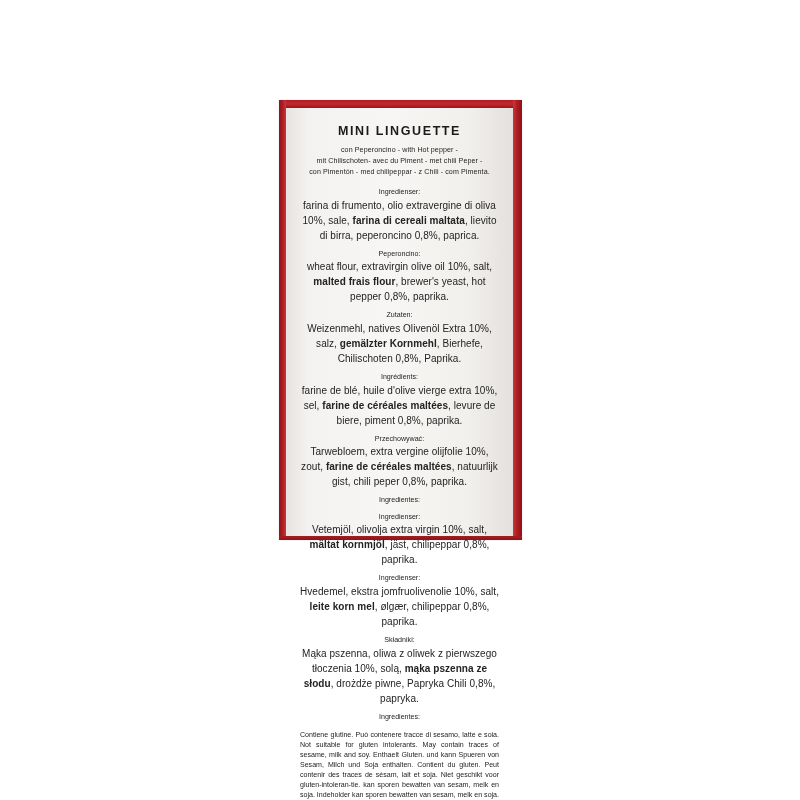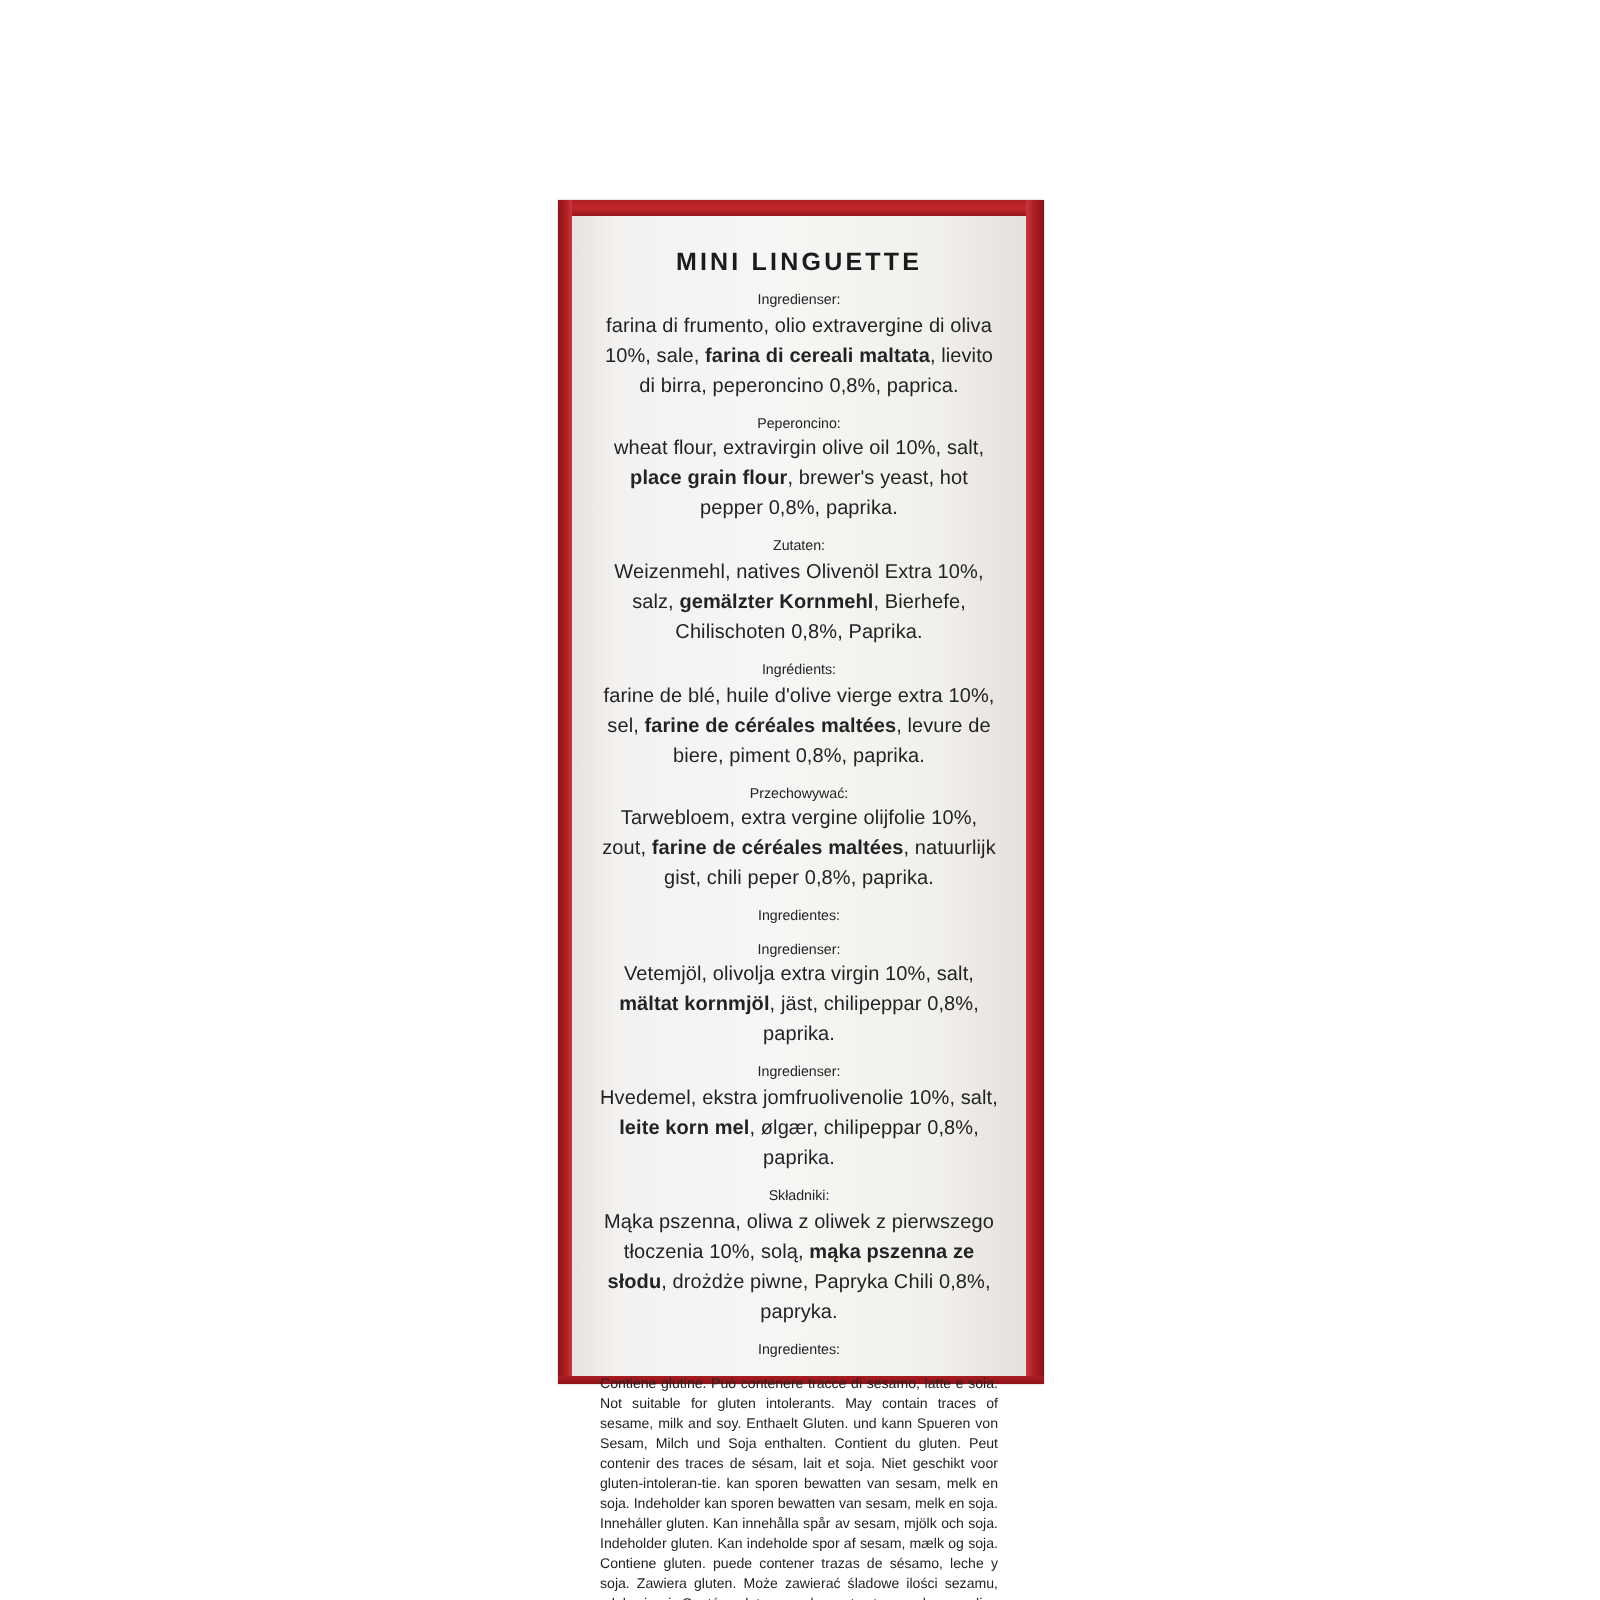--- a/index.html
+++ b/index.html
@@ -21,7 +21,7 @@
     left: 279px;
     top: 100px;
     width: 243px;
-    height: 592px;
+    height: 440px;
     background: #f2f0ee;
     box-shadow: 0 0 1px rgba(0,0,0,0.25);
   }

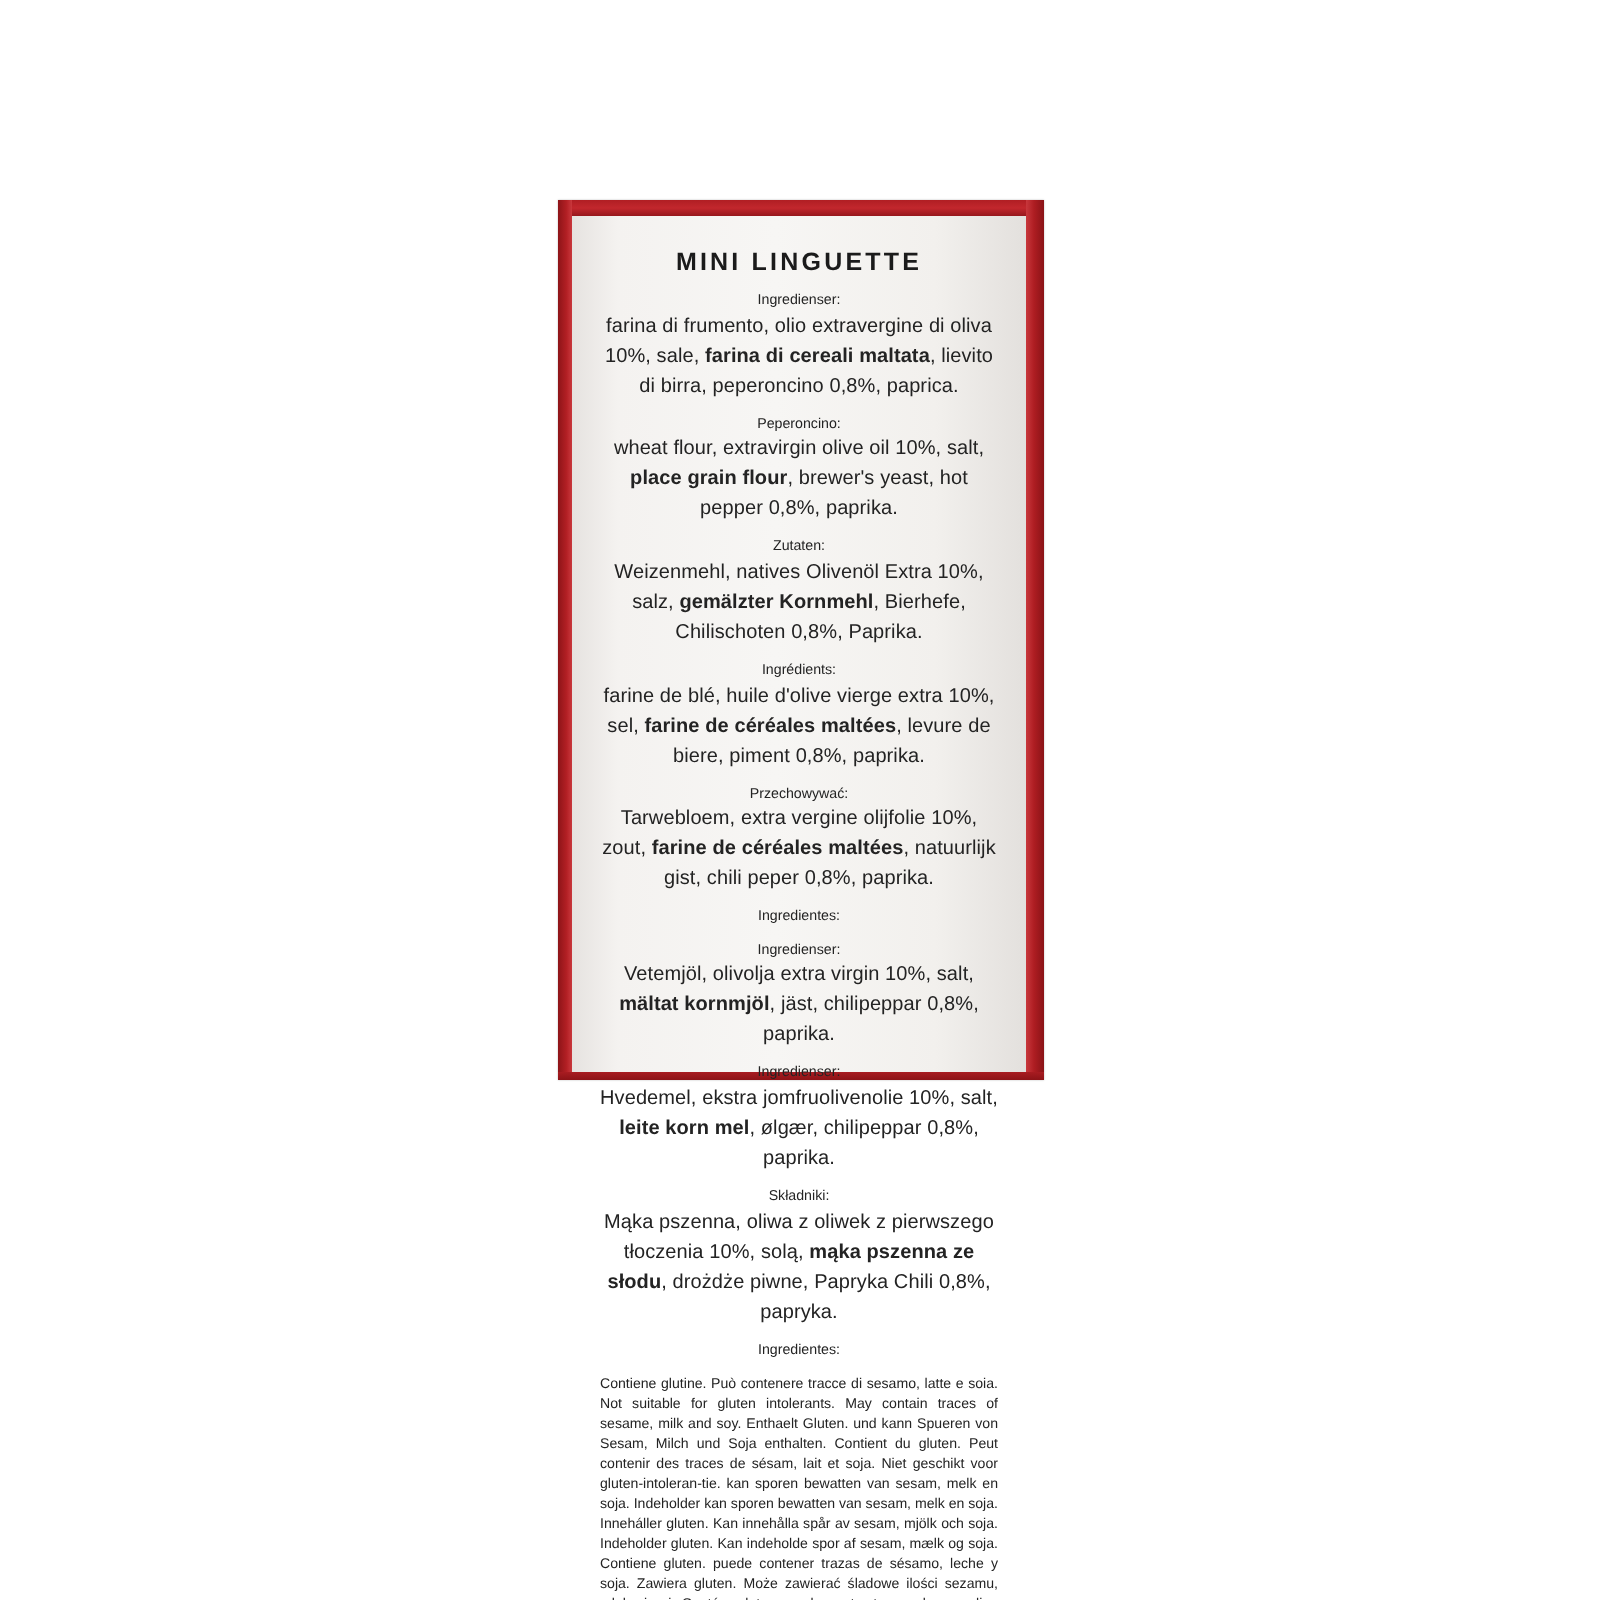--- a/index.html
+++ b/index.html
@@ -154,6 +154,11 @@
 
       <div class="product-title">MINI LINGUETTE</div>
 
+      <div class="subtitle">
+        <div>con Peperoncino - with Hot pepper -</div>
+        <div>mit Chilischoten- avec du Piment - met chili Peper -</div>
+        <div>con Pimentón - med chilipeppar - z Chili - com Pimenta.</div>
+      </div>
 
       <div class="ing-block">
         <div class="ing-label">Ingredienser:</div>

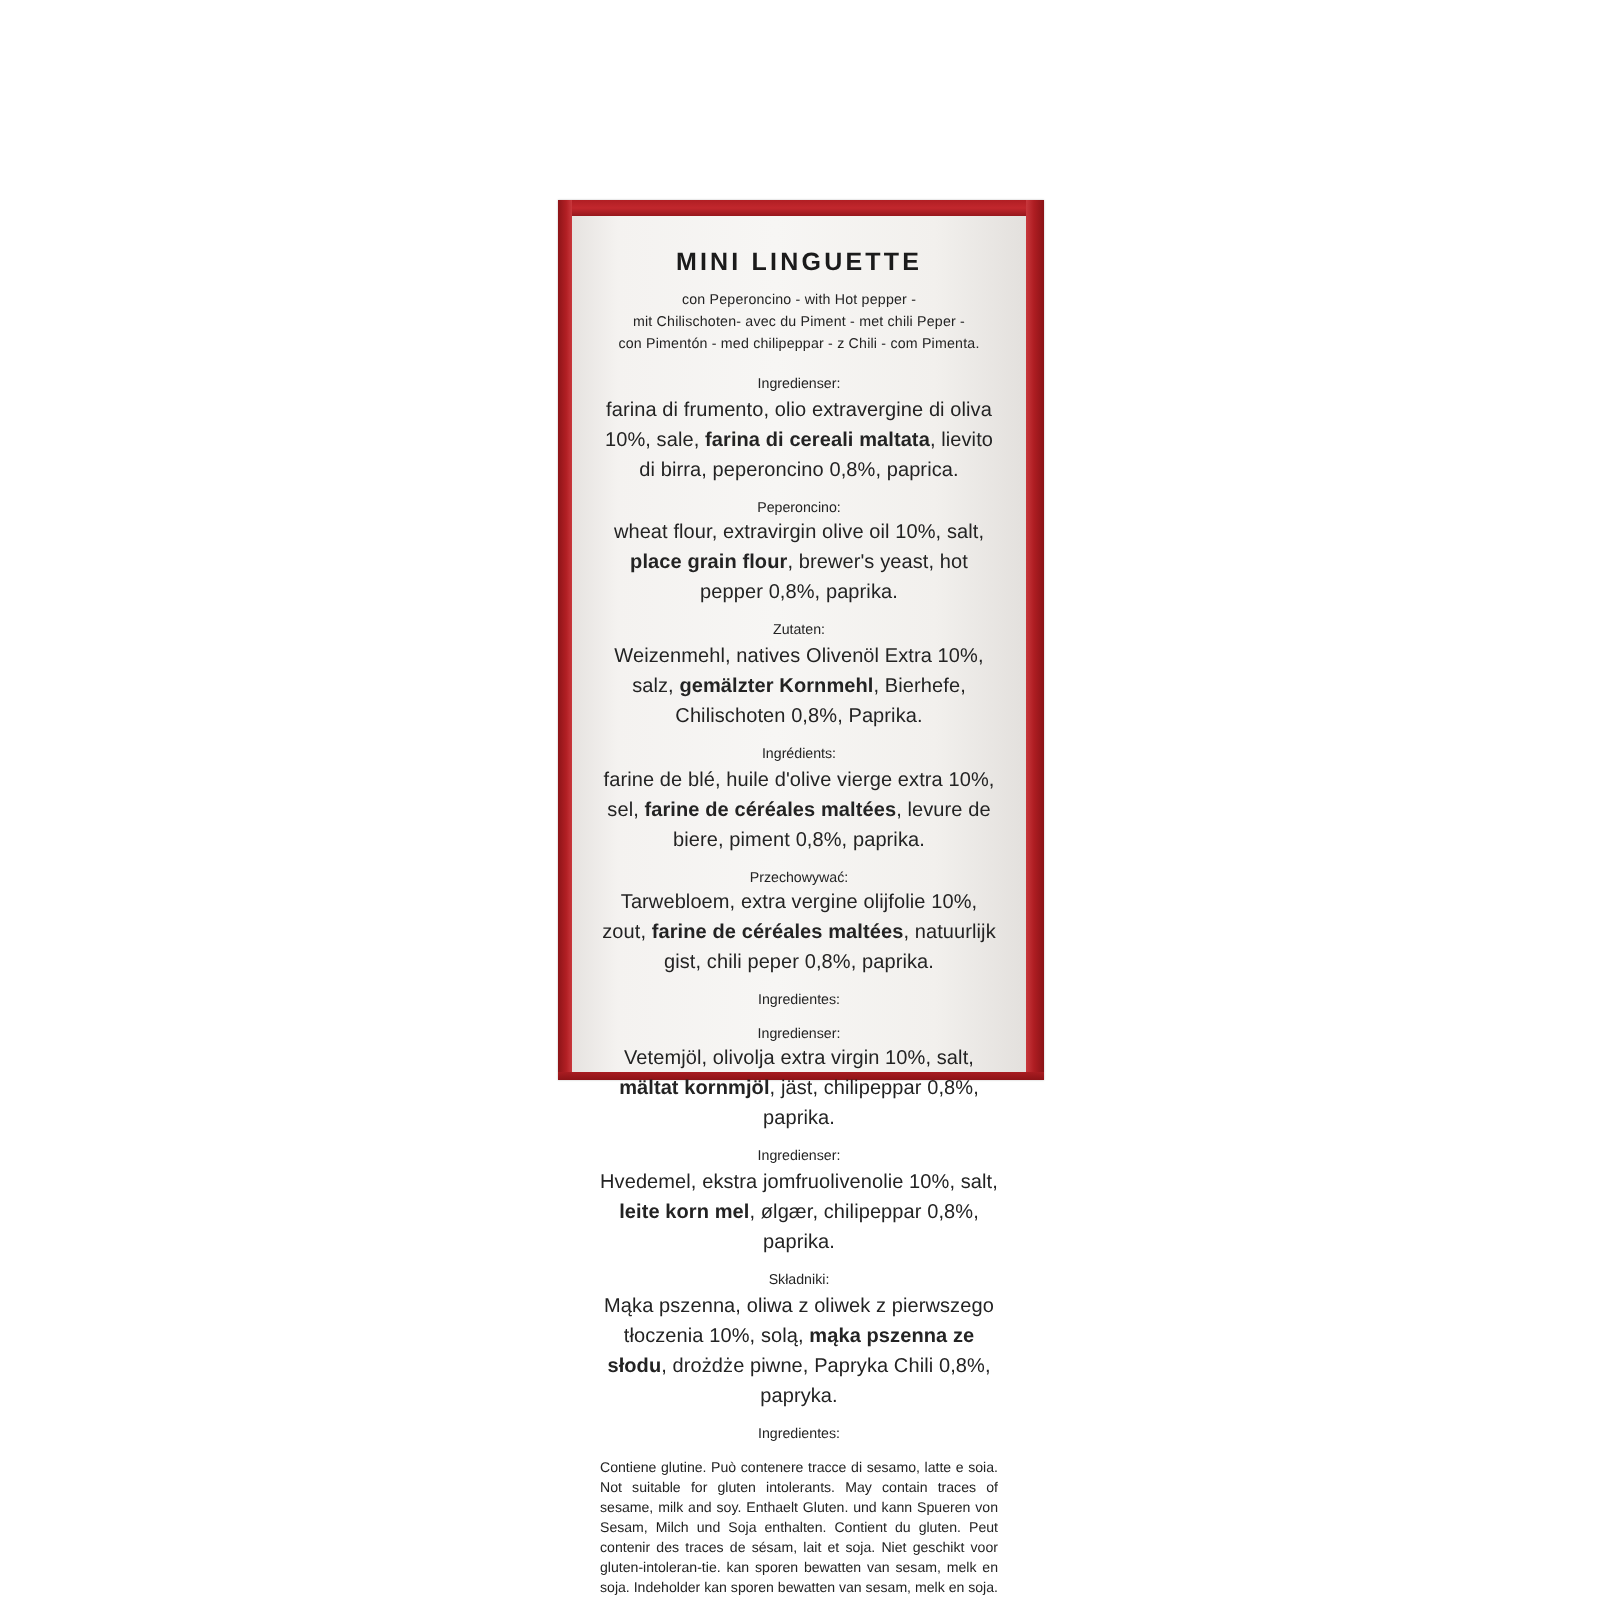--- a/index.html
+++ b/index.html
@@ -167,7 +167,7 @@
 
       <div class="ing-block">
         <div class="ing-label">Peperoncino:</div>
-        <div class="ing-text">wheat flour, extravirgin olive oil 10%, salt, <b>place grain flour</b>, brewer's yeast, hot pepper 0,8%, paprika.</div>
+        <div class="ing-text">wheat flour, extravirgin olive oil 10%, salt, <b>malted frais flour</b>, brewer's yeast, hot pepper 0,8%, paprika.</div>
       </div>
 
       <div class="ing-block">

